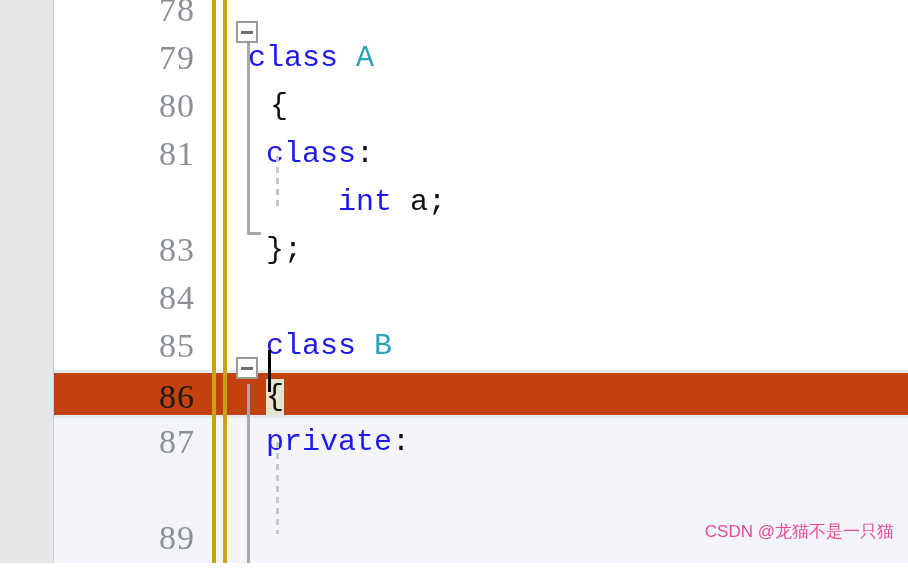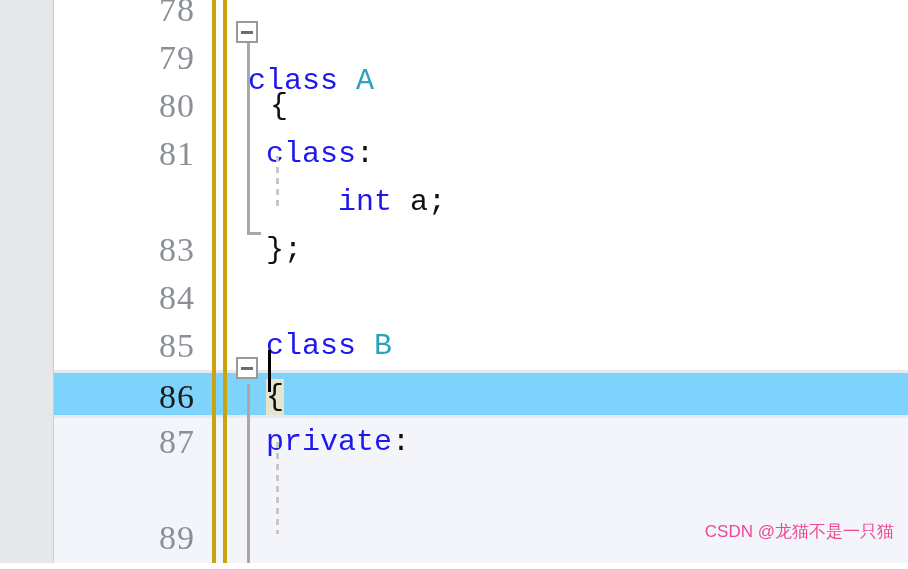--- a/index.html
+++ b/index.html
@@ -187,7 +187,7 @@
       </div>
       <div class="row">
         <div class="lineno">79</div>
-        <div class="code" style="left: 248px; margin-top: 23px;"><span class="kw">class</span><span class="pun"> </span><span class="typ">A</span></div>
+        <div class="code" style="left: 248px;"><span class="kw">class</span><span class="pun"> </span><span class="typ">A</span></div>
       </div>
       <div class="row">
         <div class="lineno">80</div>

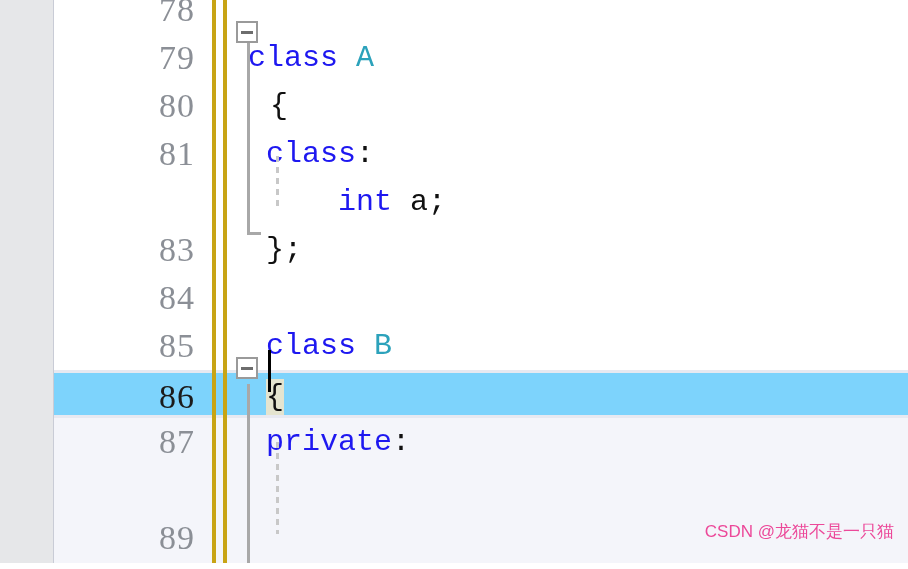--- a/index.html
+++ b/index.html
@@ -49,7 +49,7 @@
     width: 908px;
   }
   .row.current {
-    background: #7dd3fc;
+    background: #c2410c;
     border-top: 3px solid #e7e9f1;
     border-bottom: 3px solid #e7e9f1;
     box-sizing: border-box;

